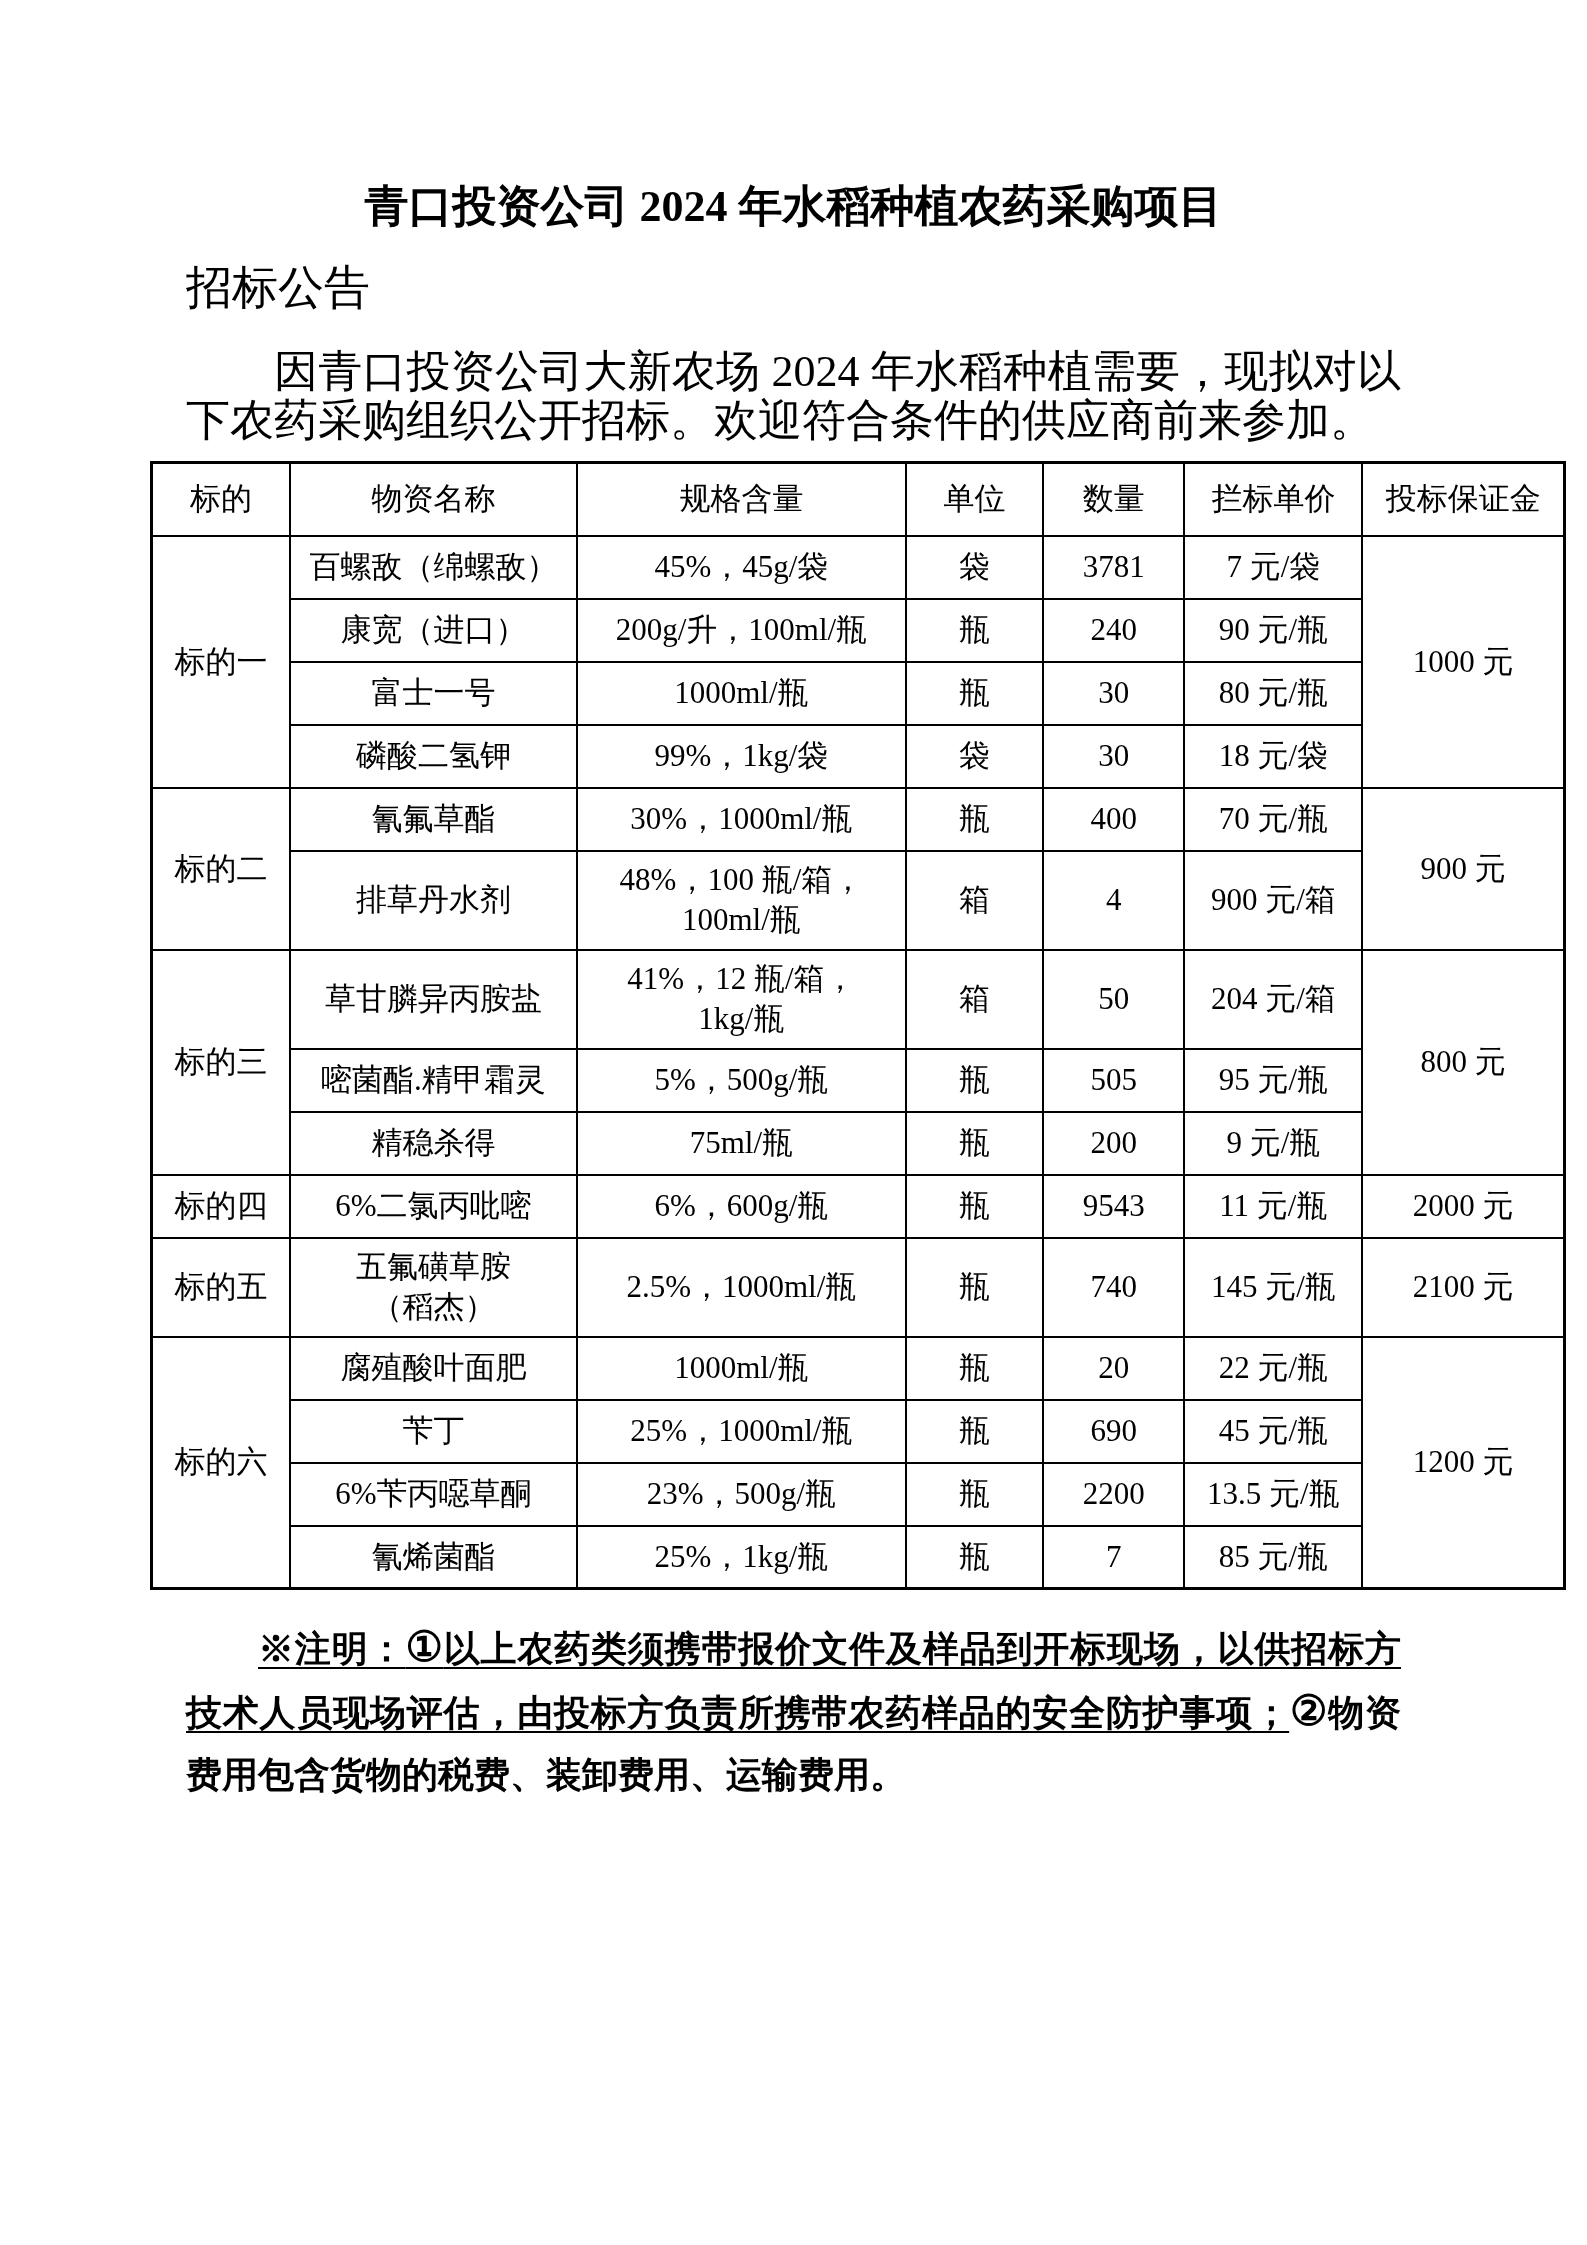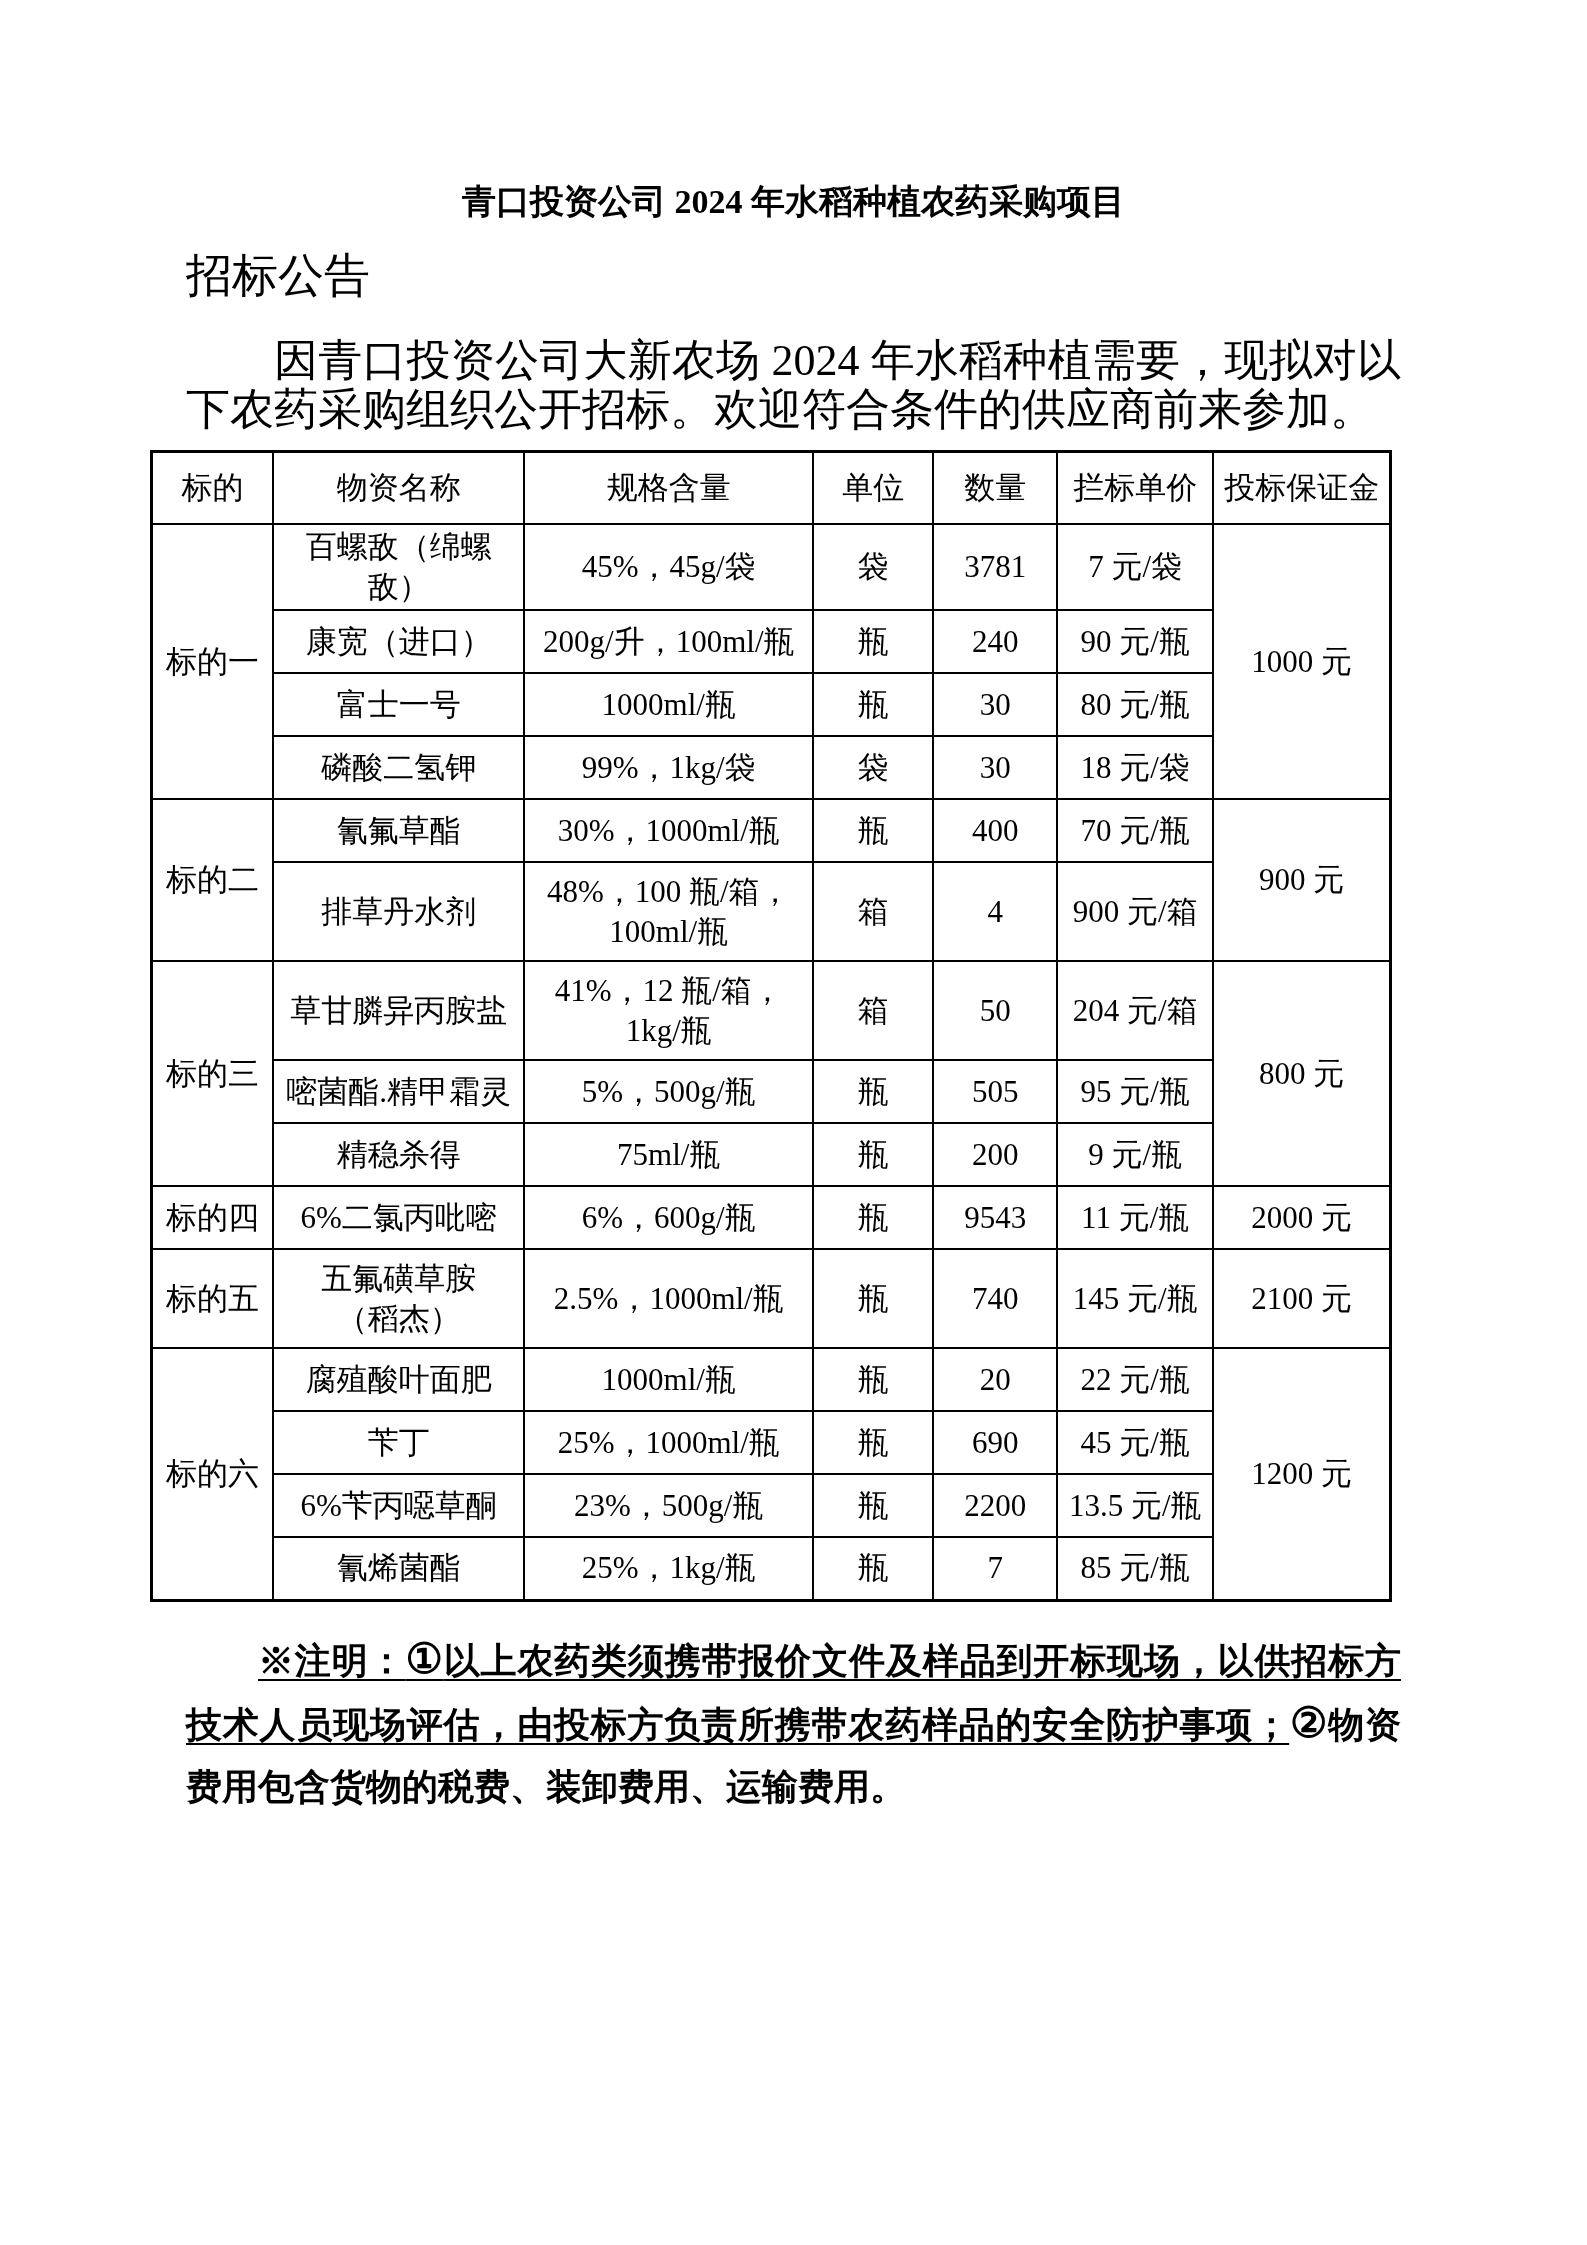--- a/index.html
+++ b/index.html
@@ -9,7 +9,7 @@
     -webkit-font-smoothing:antialiased;
   }
   .page{box-sizing:border-box;width:1587px;height:2245px;padding:0 186px;overflow:hidden;}
-  .doc-title{margin:182px 0 0 0;text-align:center;font-size:34px;font-weight:bold;line-height:1.15;}
+  .doc-title{margin:182px 0 0 0;text-align:center;font-size:44px;font-weight:bold;line-height:1.15;}
   .doc-subtitle{margin:30px 0 0 0;font-size:46px;font-weight:normal;line-height:1.1;}
   .intro{margin:34px 0 0 0;font-size:44px;line-height:49px;text-indent:2em;text-align:justify;}
   .sec-heading{margin:26px 0 0 0;font-size:36px;line-height:60px;font-weight:bold;text-indent:2em;}

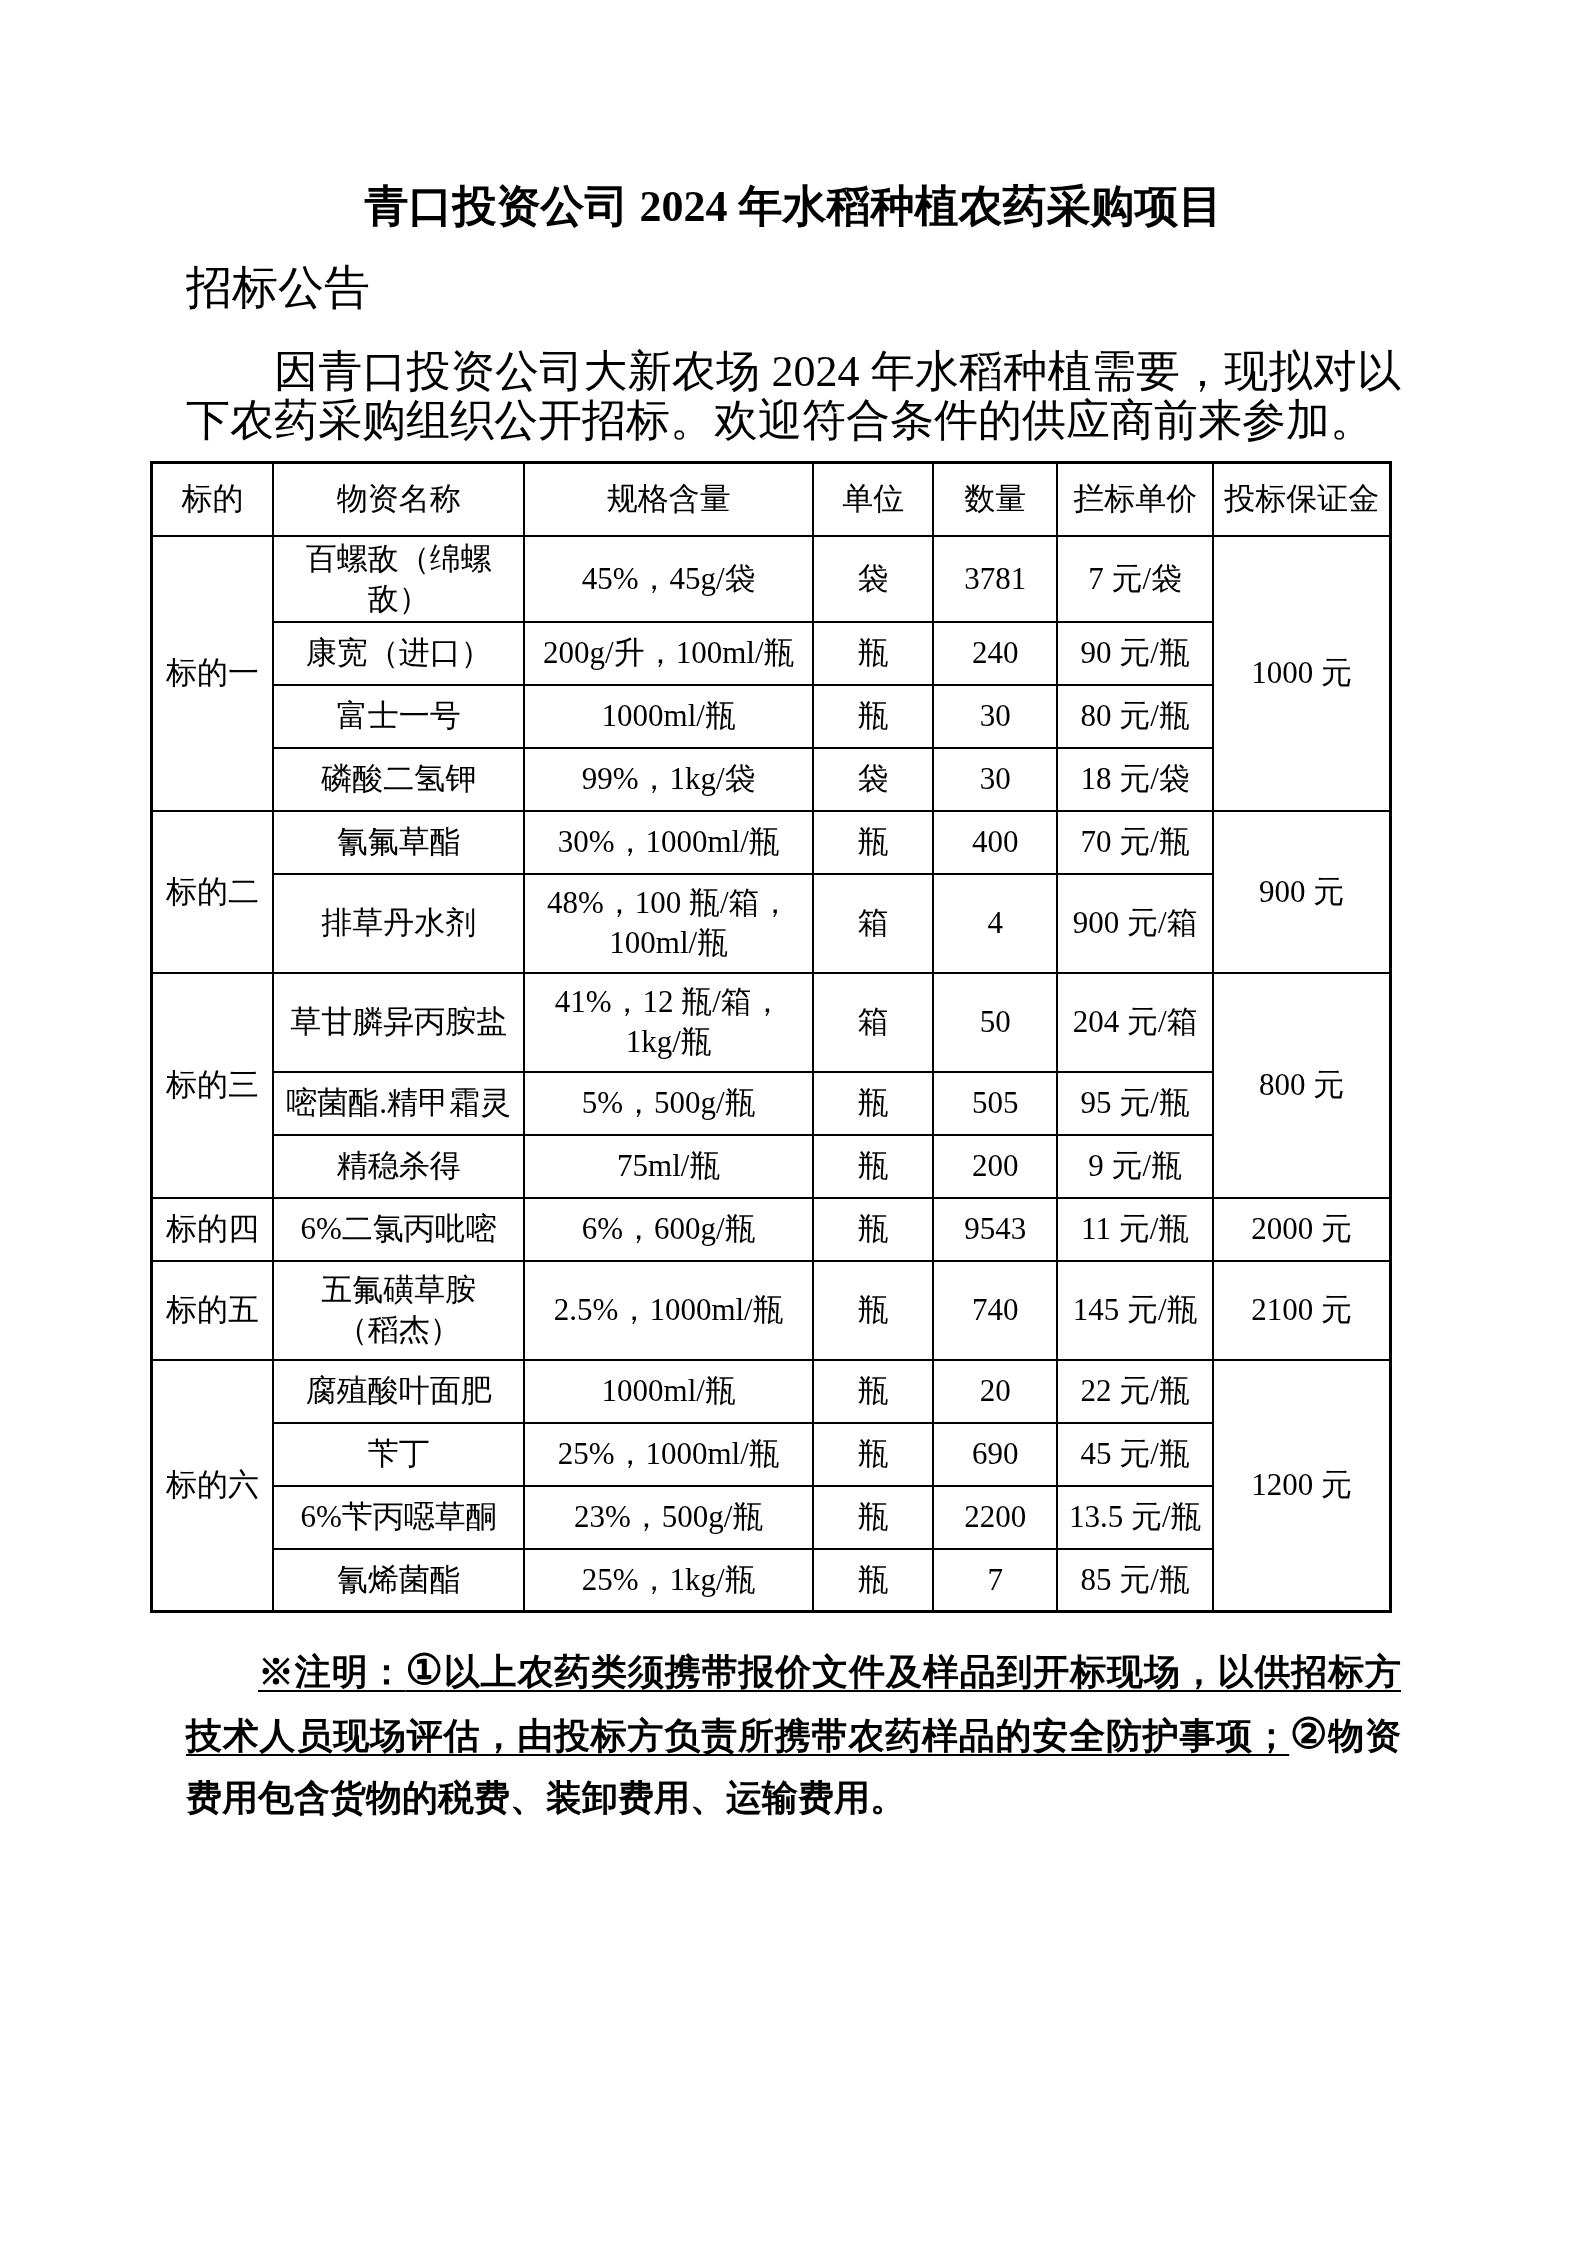--- a/index.html
+++ b/index.html
@@ -16,7 +16,7 @@
   .sec-item{margin:0;font-size:36px;line-height:60px;text-indent:2em;font-weight:normal;}
   table.bid{
     border-collapse:collapse;table-layout:fixed;
-    width:1242px;margin:16px 0 0 -36px;
+    width:1416px;margin:16px 0 0 -36px;
     border:3px solid #000;
   }
   table.bid td,table.bid th{

